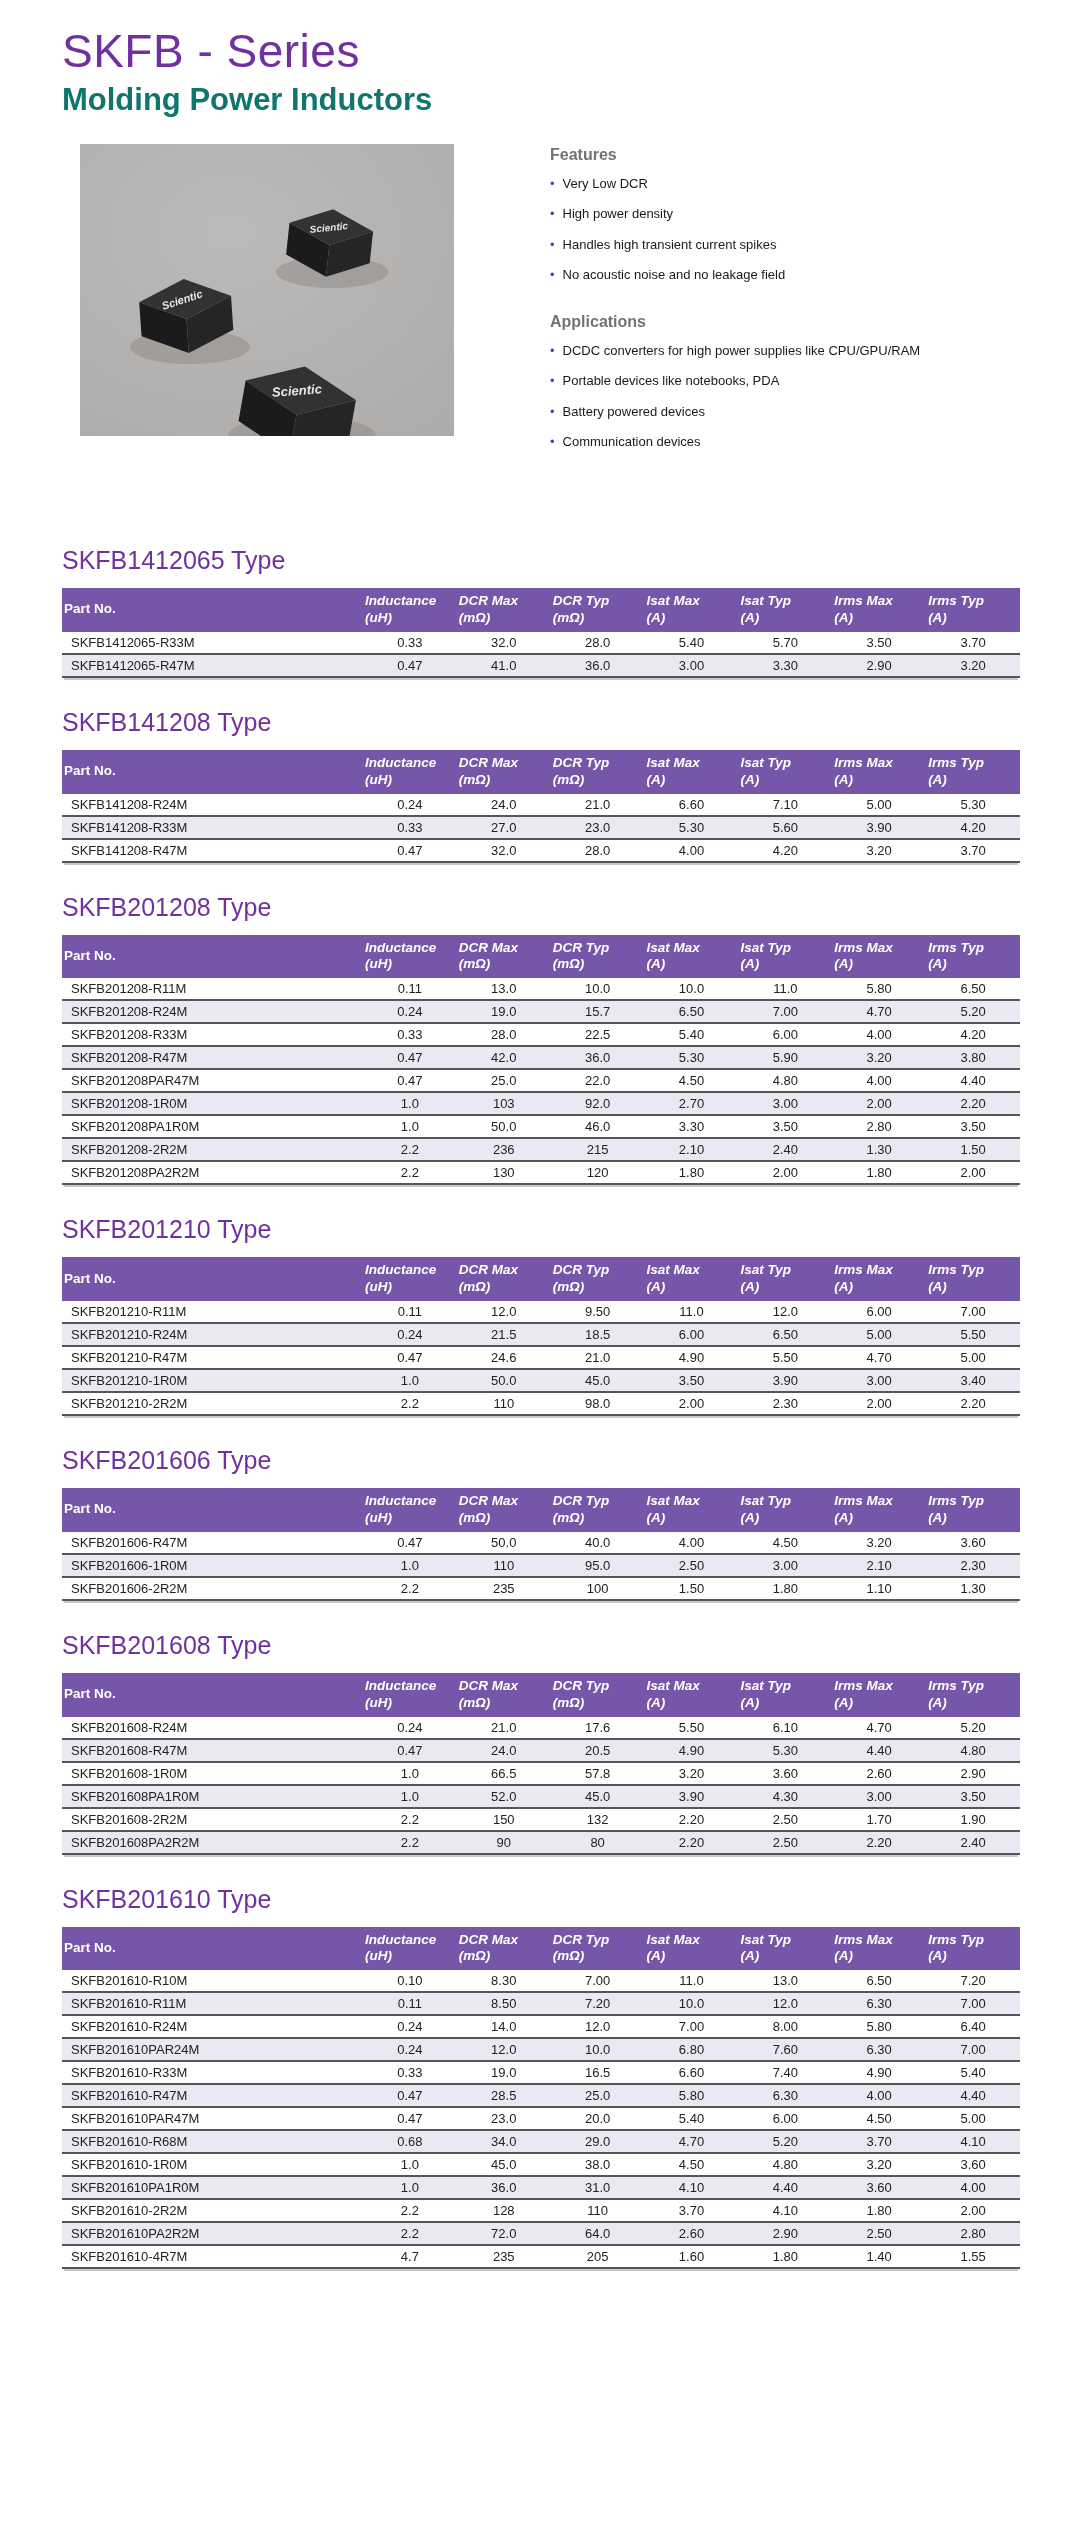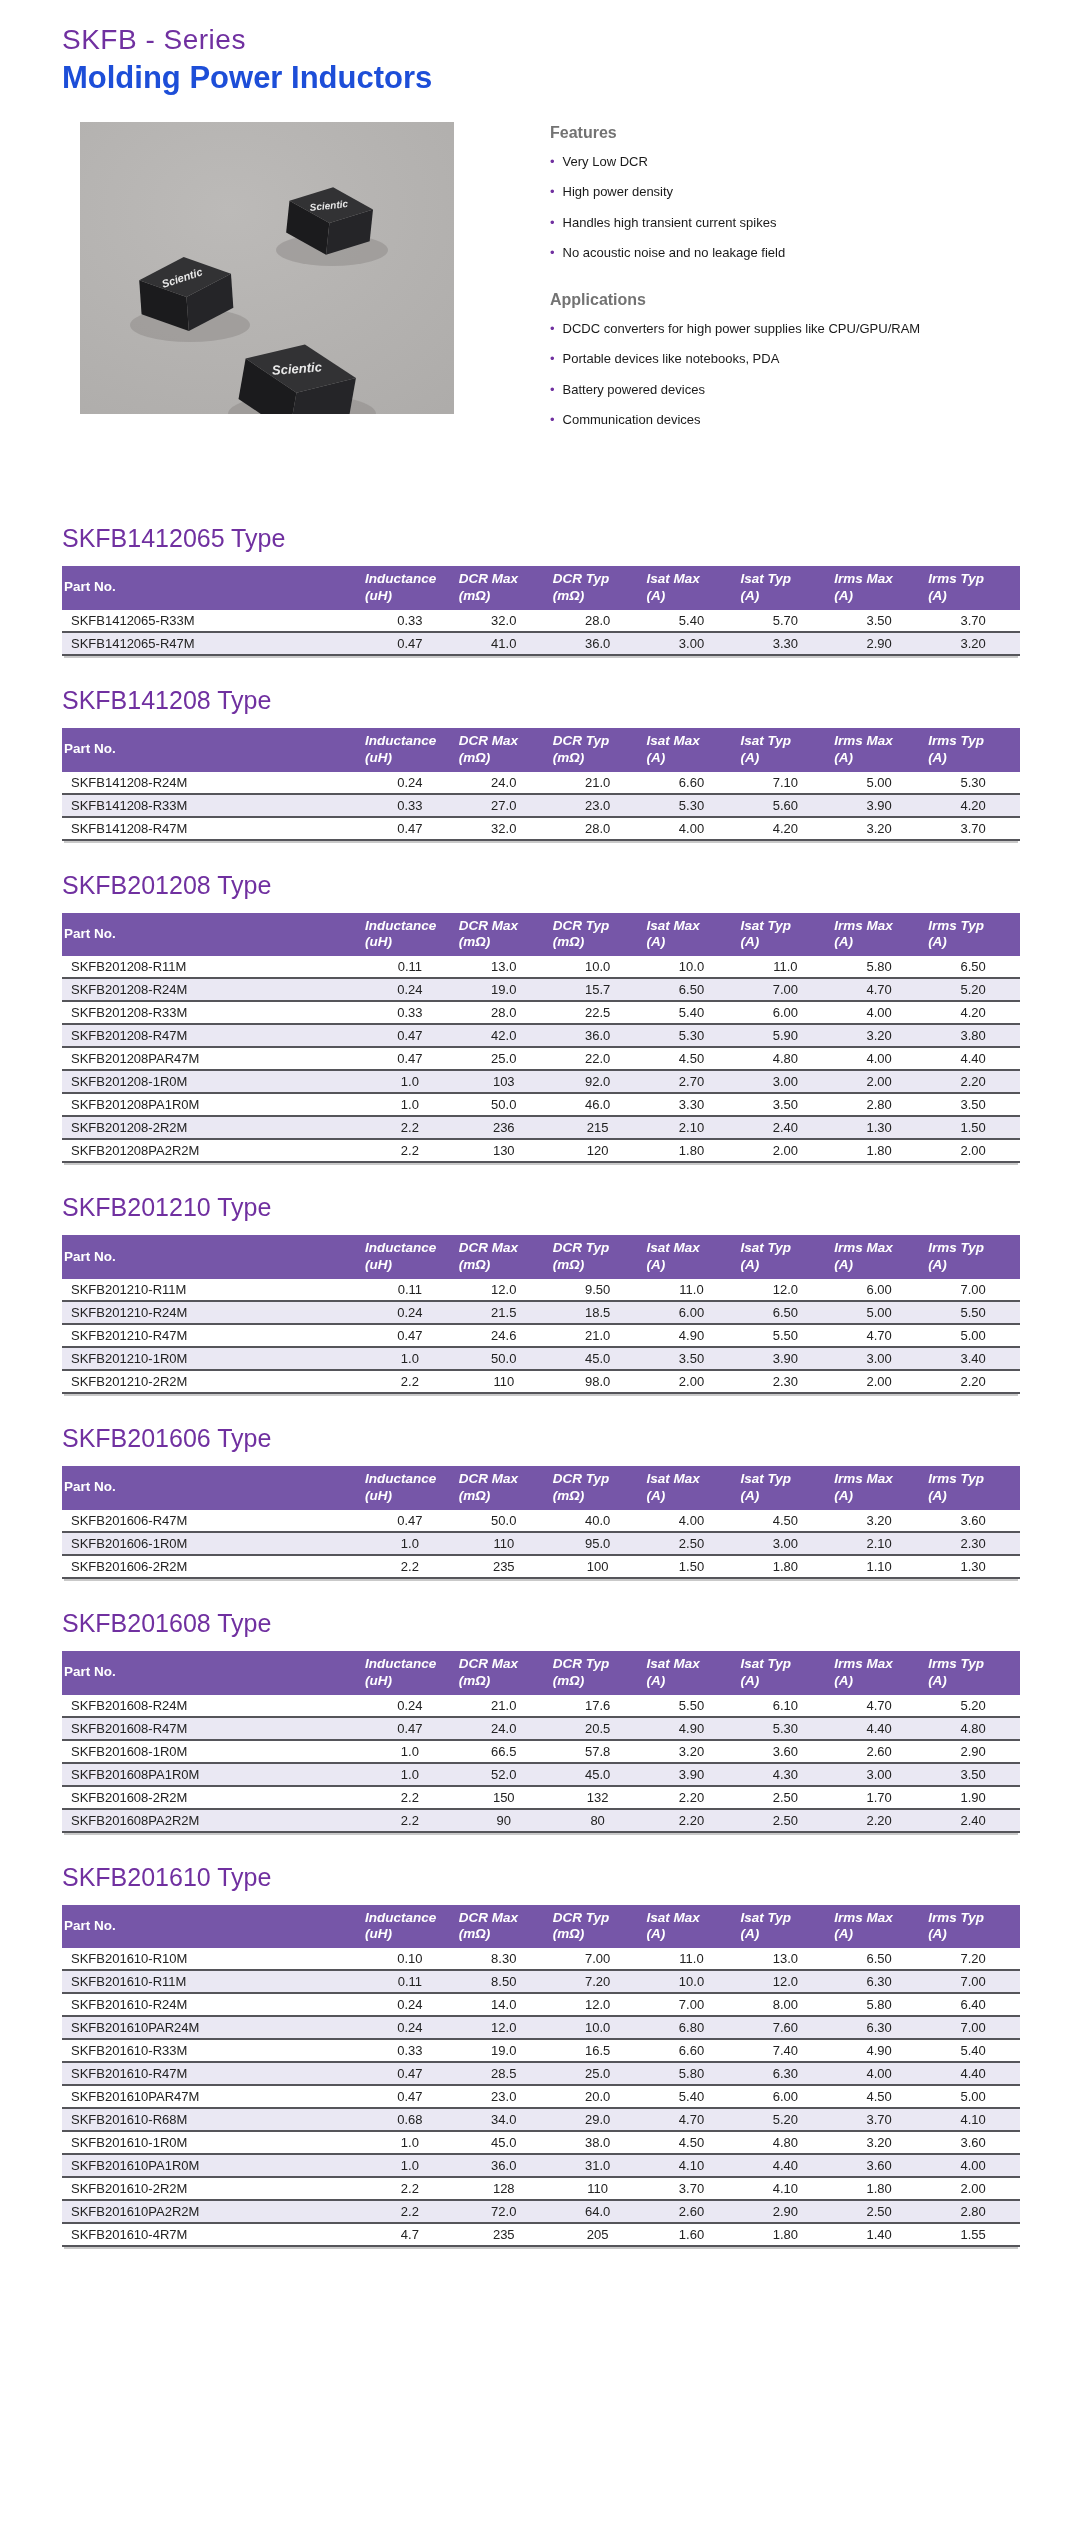--- a/index.html
+++ b/index.html
@@ -12,7 +12,7 @@
   body{width:1080px;font-family:"Liberation Sans",sans-serif;color:#111;}
   .page{box-sizing:border-box;width:1080px;min-height:2525px;padding:24px 60px 60px 62px;}
 
-  .page-title{color:var(--accent);font-size:28px;font-weight:normal;margin:0 0 4px 0;letter-spacing:.5px;}
+  .page-title{color:var(--accent);font-size:46px;font-weight:normal;margin:0 0 4px 0;letter-spacing:.5px;}
   .page-subtitle{color:#1d4ed8;font-size:31px;font-weight:bold;margin:0;}
 
   .hero{display:flex;margin-top:26px;}

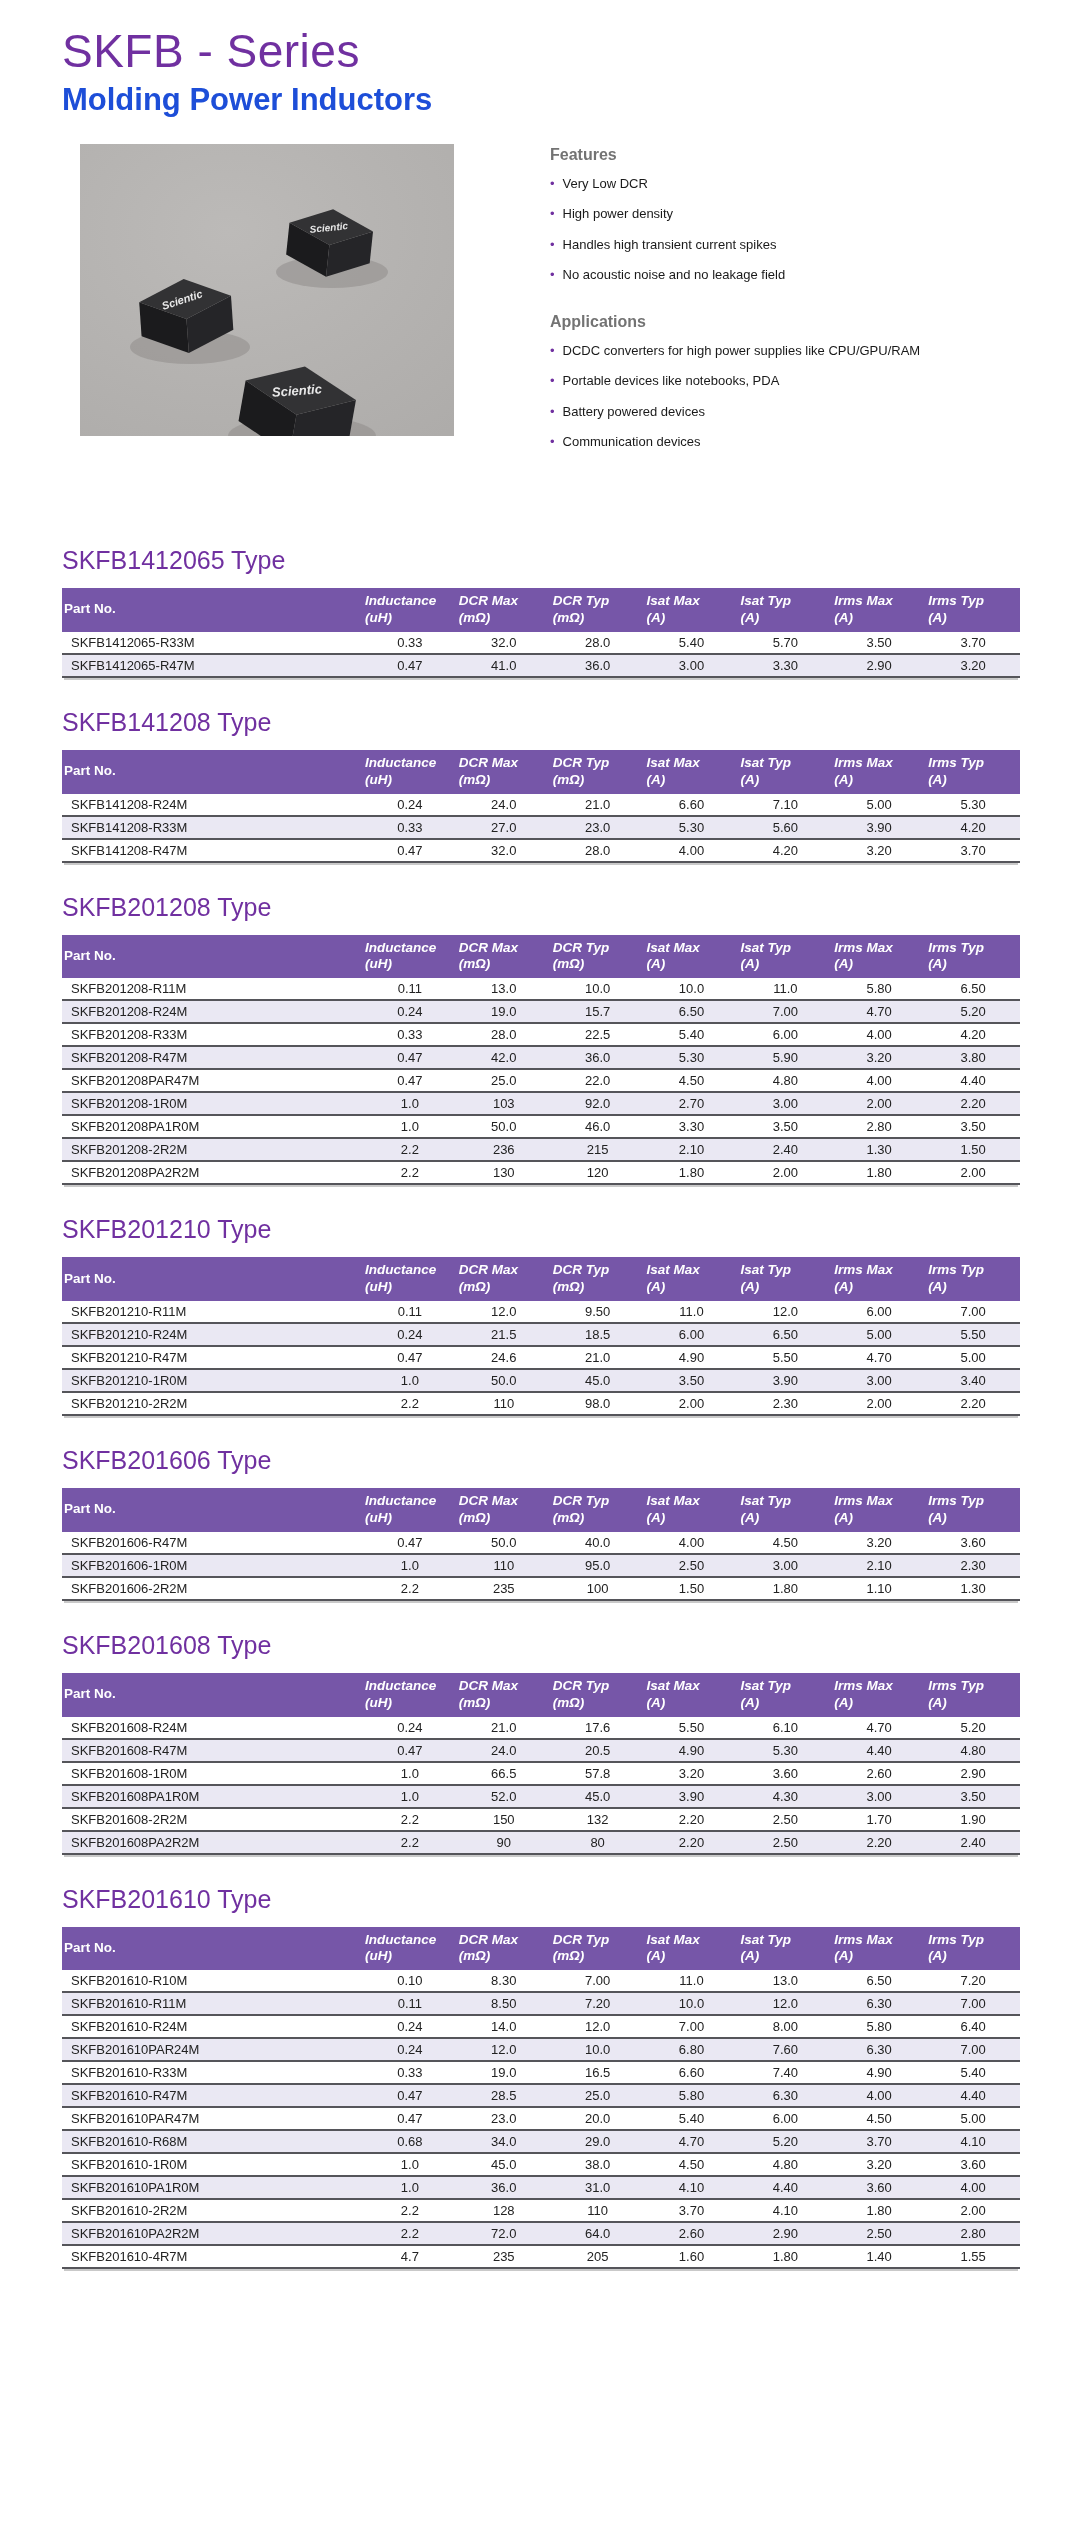--- a/index.html
+++ b/index.html
@@ -13,7 +13,7 @@
   .page{box-sizing:border-box;width:1080px;min-height:2525px;padding:24px 60px 60px 62px;}
 
   .page-title{color:var(--accent);font-size:46px;font-weight:normal;margin:0 0 4px 0;letter-spacing:.5px;}
-  .page-subtitle{color:#1d4ed8;font-size:31px;font-weight:bold;margin:0;}
+  .page-subtitle{color:#0f766e;font-size:31px;font-weight:bold;margin:0;}
 
   .hero{display:flex;margin-top:26px;}
   .product-image{width:374px;height:292px;flex:none;margin-left:18px;}

